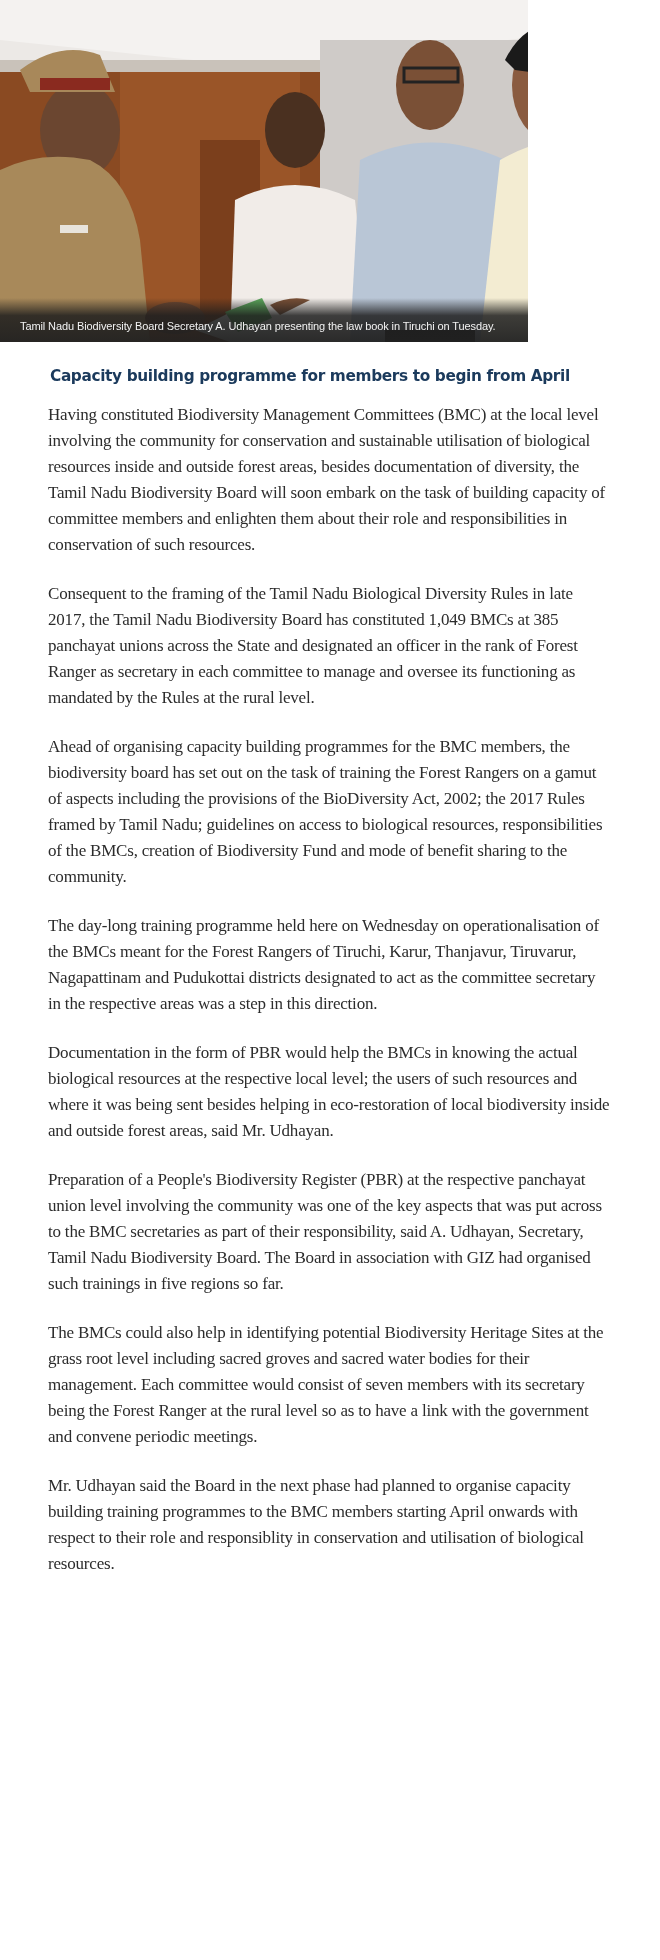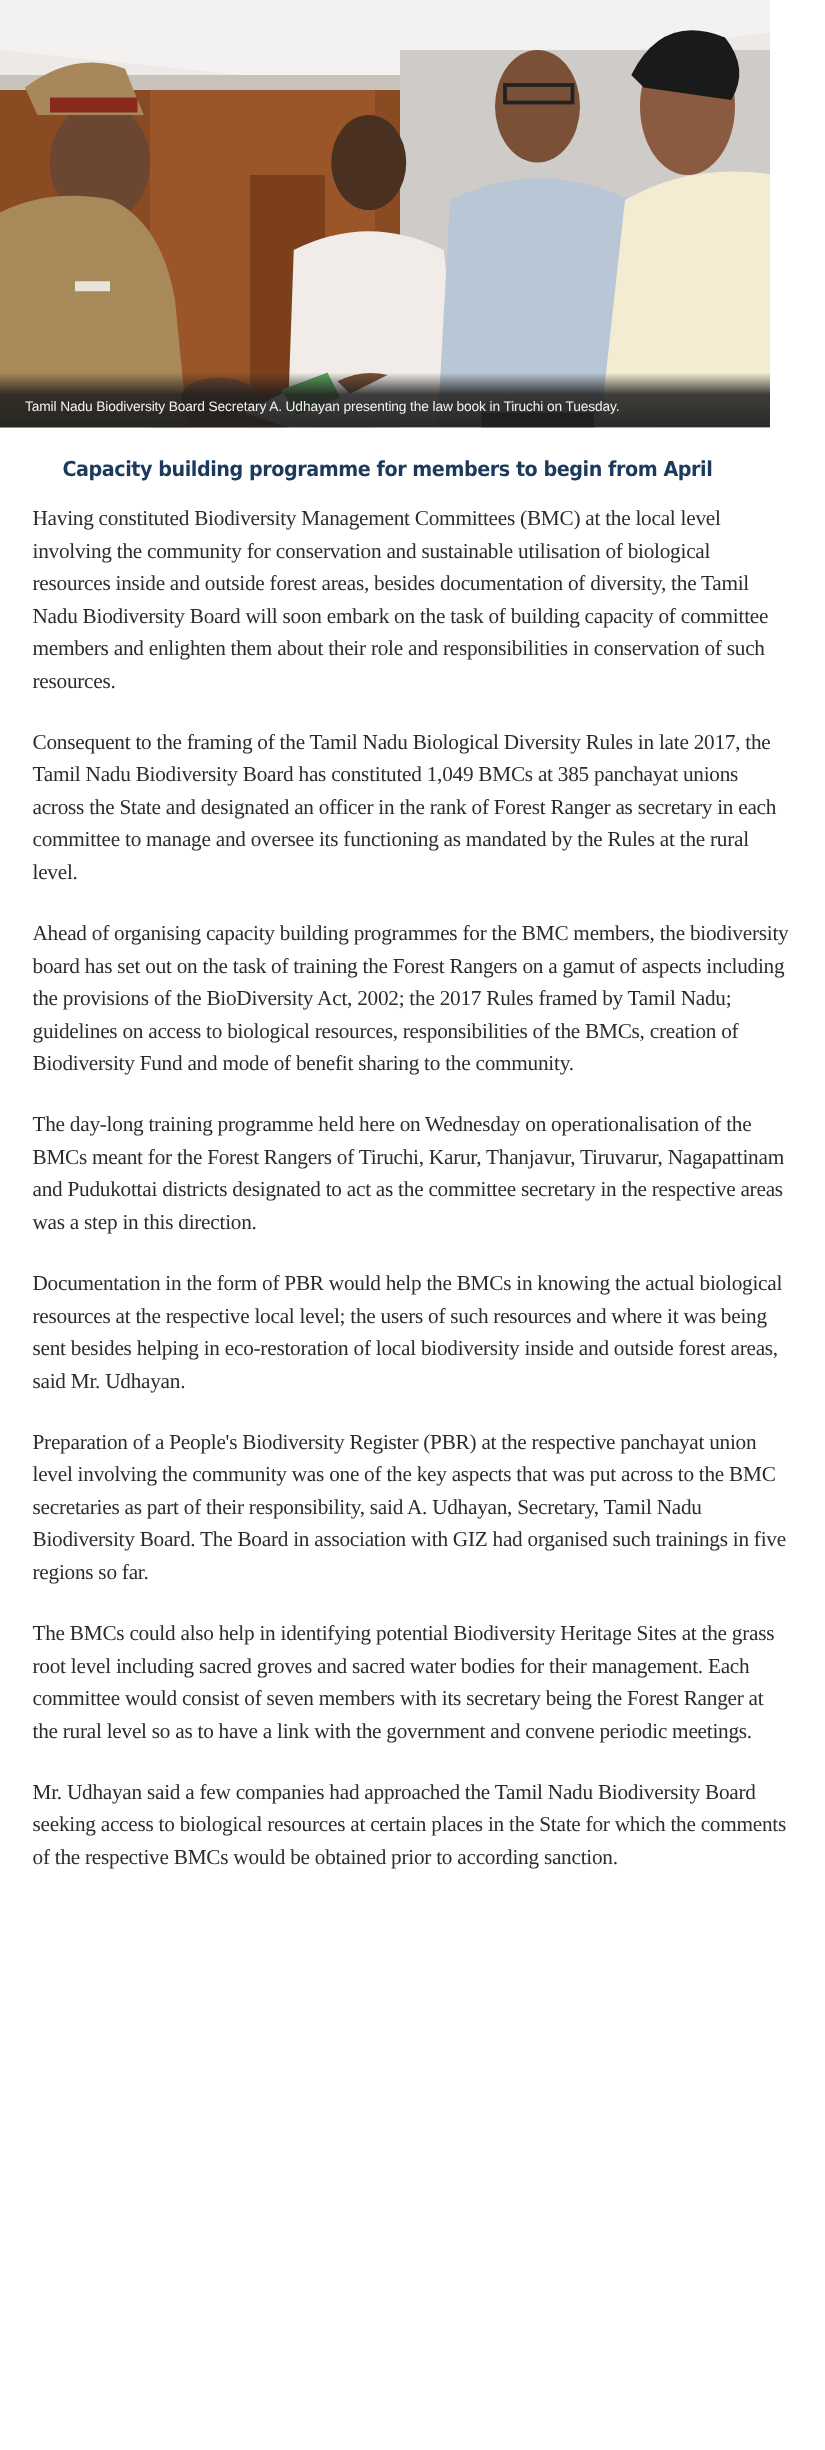--- a/index.html
+++ b/index.html
@@ -7,7 +7,7 @@
 
   .hero {
     position: relative;
-    width: 616px;
+    width: 528px;
     height: 342px;
     overflow: hidden;
     background: #cfc6bd;

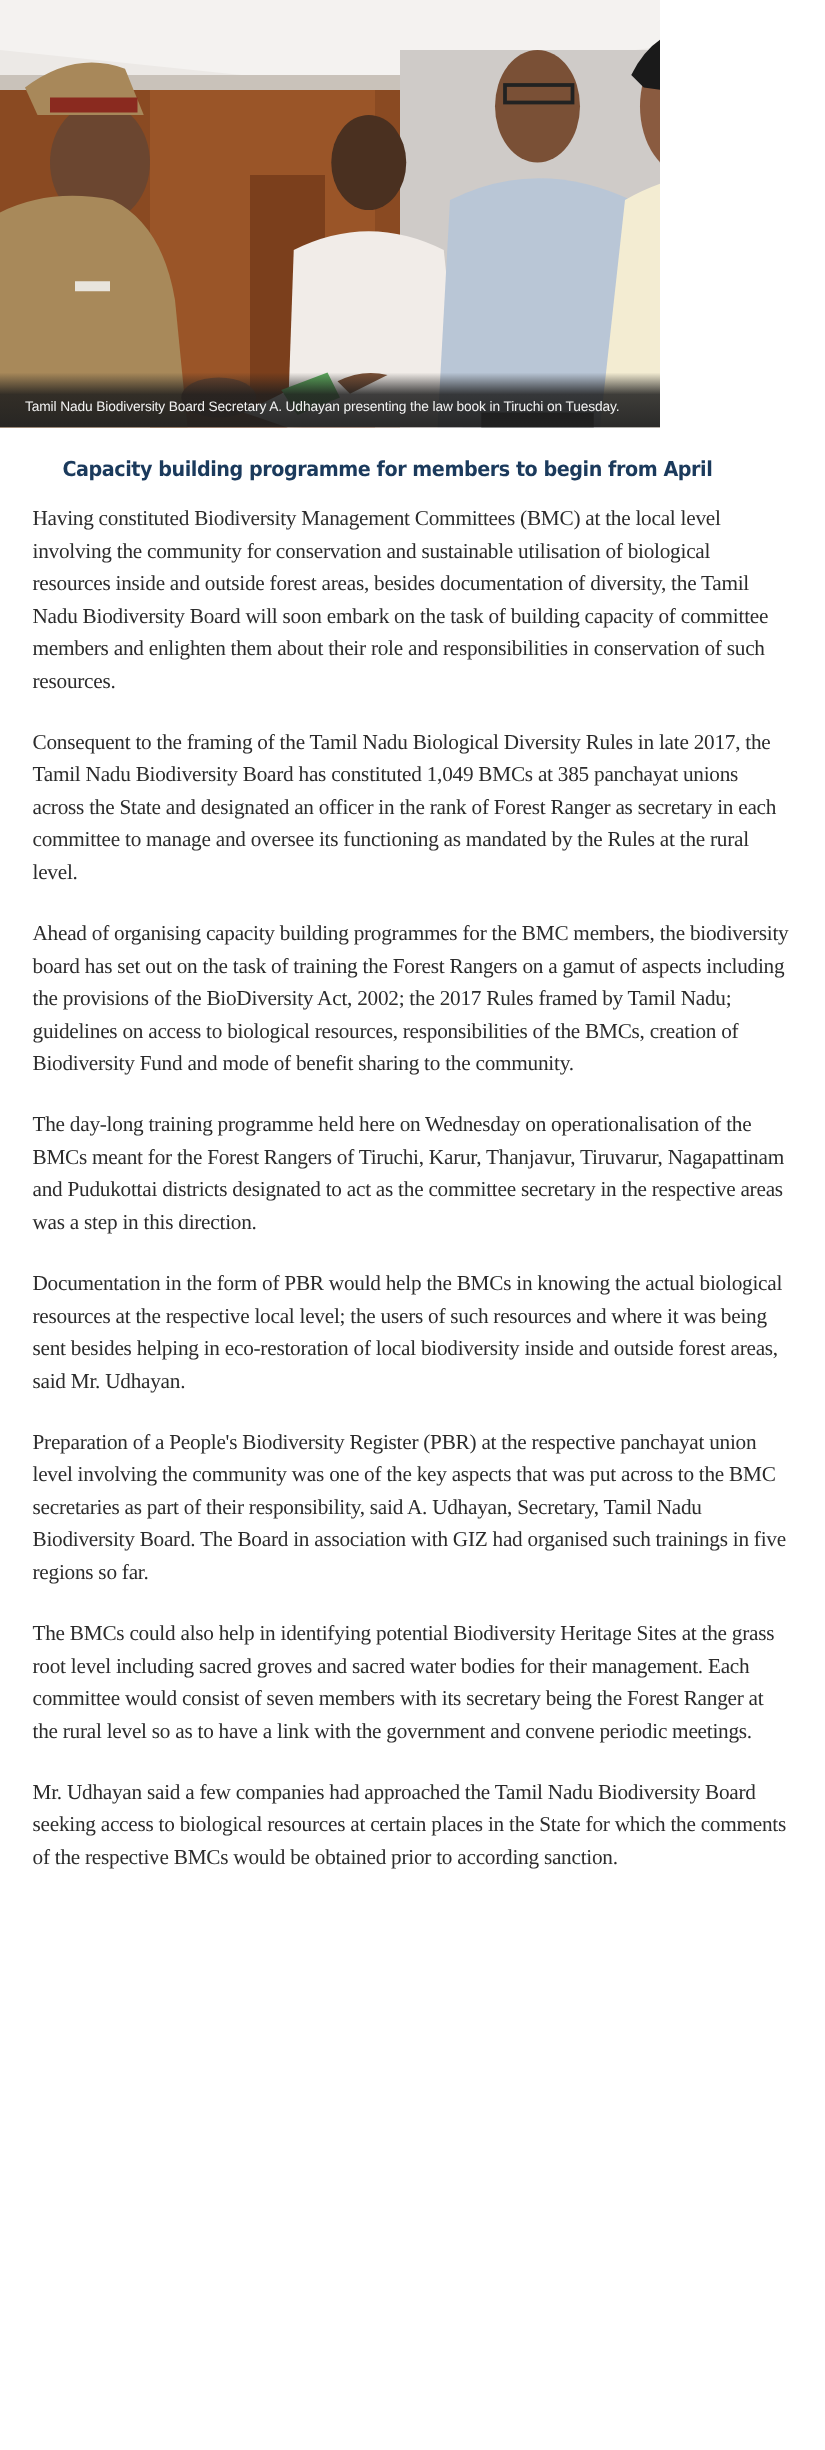--- a/index.html
+++ b/index.html
@@ -44,7 +44,7 @@
   }
 
   .article {
-    padding: 0 26px;
+    padding: 0 48px;
     margin-top: 14px;
   }
   .article p {

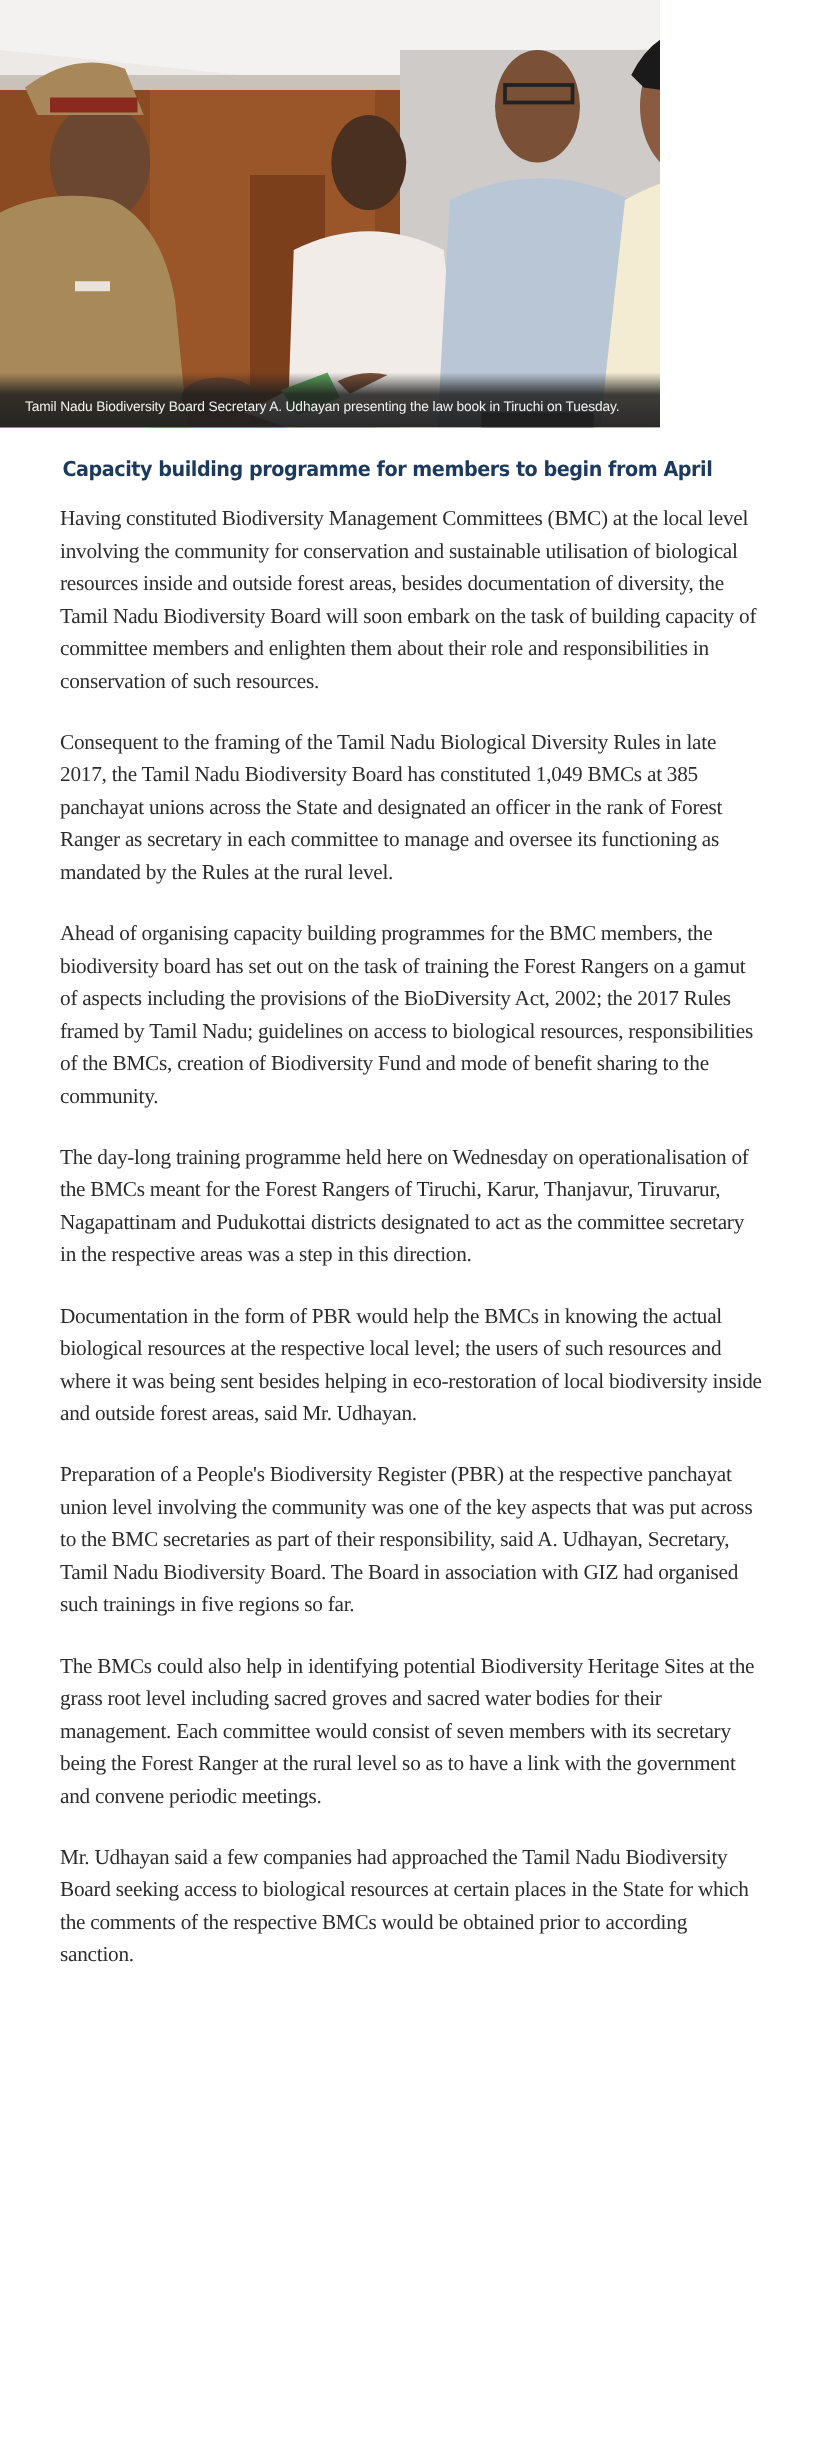--- a/index.html
+++ b/index.html
@@ -120,6 +120,7 @@
   <p>Documentation in the form of PBR would help the BMCs in knowing the actual biological resources at the respective local level; the users of such resources and where it was being sent besides helping in eco-restoration of local biodiversity inside and outside forest areas, said Mr. Udhayan.</p>
   <p>Preparation of a People's Biodiversity Register (PBR) at the respective panchayat union level involving the community was one of the key aspects that was put across to the BMC secretaries as part of their responsibility, said A. Udhayan, Secretary, Tamil Nadu Biodiversity Board. The Board in association with GIZ had organised such trainings in five regions so far.</p>
   <p>The BMCs could also help in identifying potential Biodiversity Heritage Sites at the grass root level including sacred groves and sacred water bodies for their management. Each committee would consist of seven members with its secretary being the Forest Ranger at the rural level so as to have a link with the government and convene periodic meetings.</p>
+  <p>Mr. Udhayan said the Board in the next phase had planned to organise capacity building training programmes to the BMC members starting April onwards with respect to their role and responsiblity in conservation and utilisation of biological resources.</p>
   <p>Mr. Udhayan said a few companies had approached the Tamil Nadu Biodiversity Board seeking access to biological resources at certain places in the State for which the comments of the respective BMCs would be obtained prior to according sanction.</p>
 </div>
 

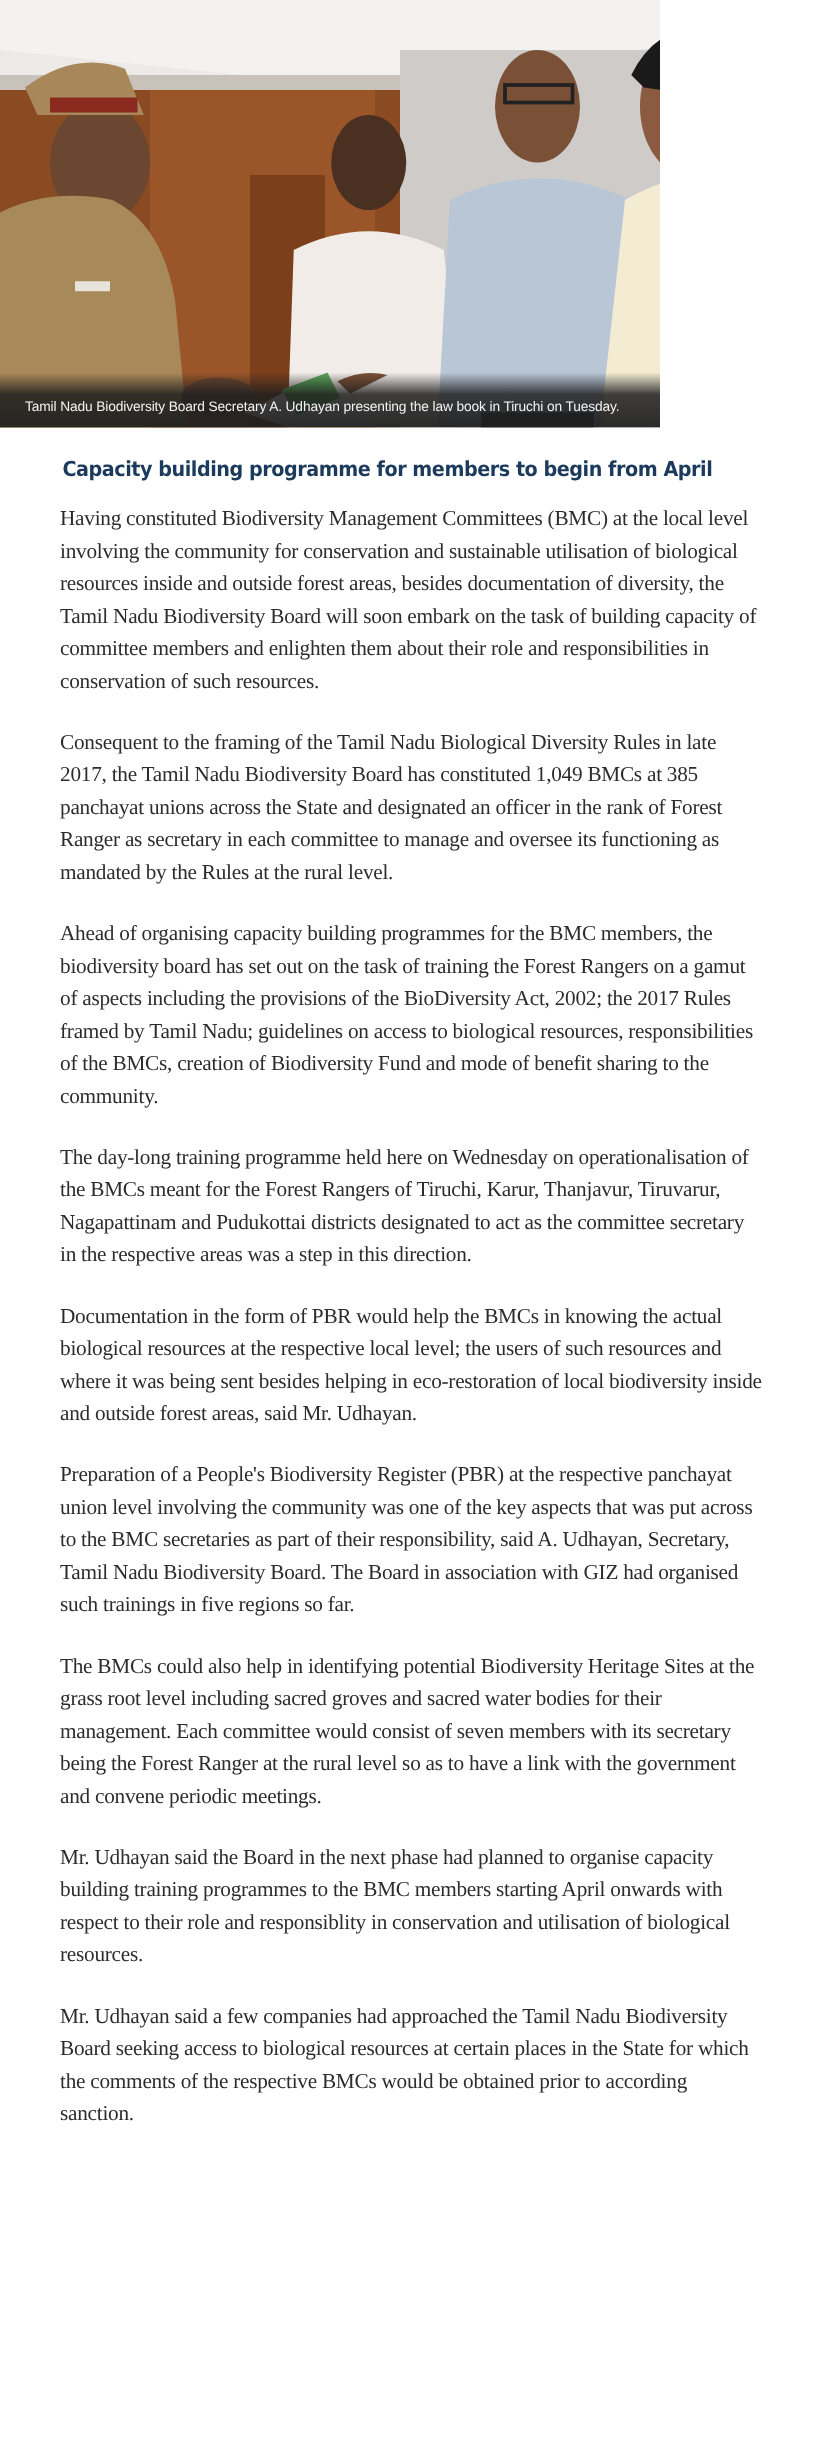--- a/index.html
+++ b/index.html
@@ -121,7 +121,6 @@
   <p>Preparation of a People's Biodiversity Register (PBR) at the respective panchayat union level involving the community was one of the key aspects that was put across to the BMC secretaries as part of their responsibility, said A. Udhayan, Secretary, Tamil Nadu Biodiversity Board. The Board in association with GIZ had organised such trainings in five regions so far.</p>
   <p>The BMCs could also help in identifying potential Biodiversity Heritage Sites at the grass root level including sacred groves and sacred water bodies for their management. Each committee would consist of seven members with its secretary being the Forest Ranger at the rural level so as to have a link with the government and convene periodic meetings.</p>
   <p>Mr. Udhayan said the Board in the next phase had planned to organise capacity building training programmes to the BMC members starting April onwards with respect to their role and responsiblity in conservation and utilisation of biological resources.</p>
-  <p>Mr. Udhayan said a few companies had approached the Tamil Nadu Biodiversity Board seeking access to biological resources at certain places in the State for which the comments of the respective BMCs would be obtained prior to according sanction.</p>
 </div>
 
 </body></html>

